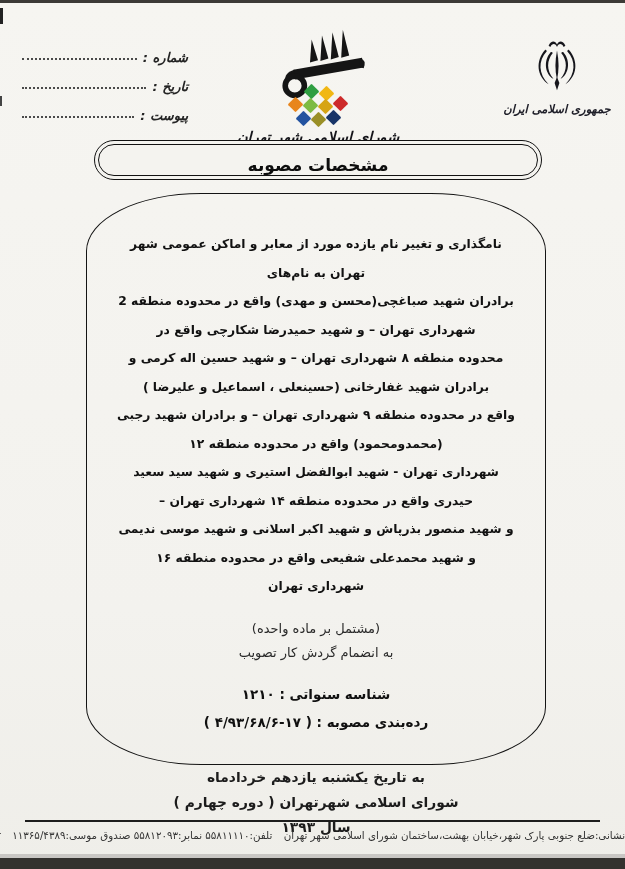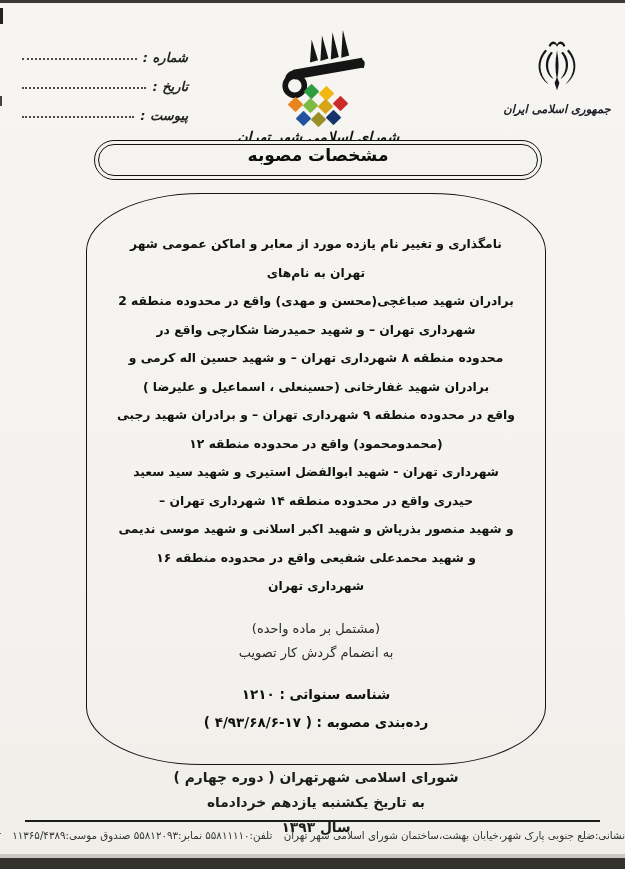--- a/index.html
+++ b/index.html
@@ -44,7 +44,7 @@
   .stadium { position:absolute; left:94px; top:140px; width:448px; height:40px;
     border:1.7px solid #121212; border-radius:22px; padding:3px; background:#f4f3ef; }
   .stadium-inner { width:100%; height:100%; border:1.3px solid #121212; border-radius:17px;
-    display:flex; align-items:flex-start; justify-content:center; }
+    display:flex; align-items:flex-end; justify-content:center; }
   .stadium-title { font-weight:bold; font-size:17px; color:#0d0d0d; }
 
   

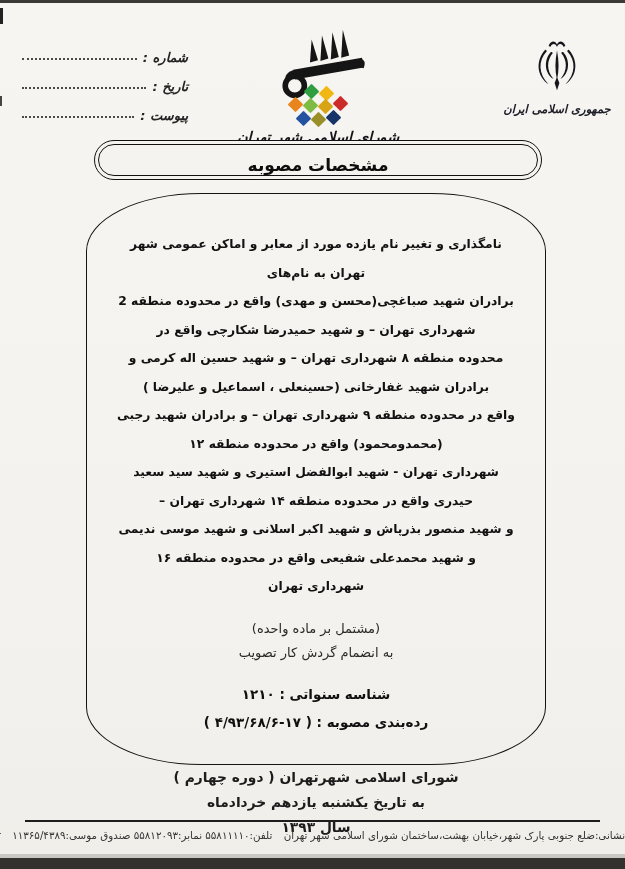--- a/index.html
+++ b/index.html
@@ -162,8 +162,8 @@
     </div>
 
     <div class="session">
+      <div>به تاریخ یکشنبه  یازدهم خردادماه</div>
       <div>شورای اسلامی شهرتهران ( دوره چهارم )</div>
-      <div>به تاریخ یکشنبه  یازدهم خردادماه</div>
       <div>سال ۱۳۹۳</div>
     </div>
 

